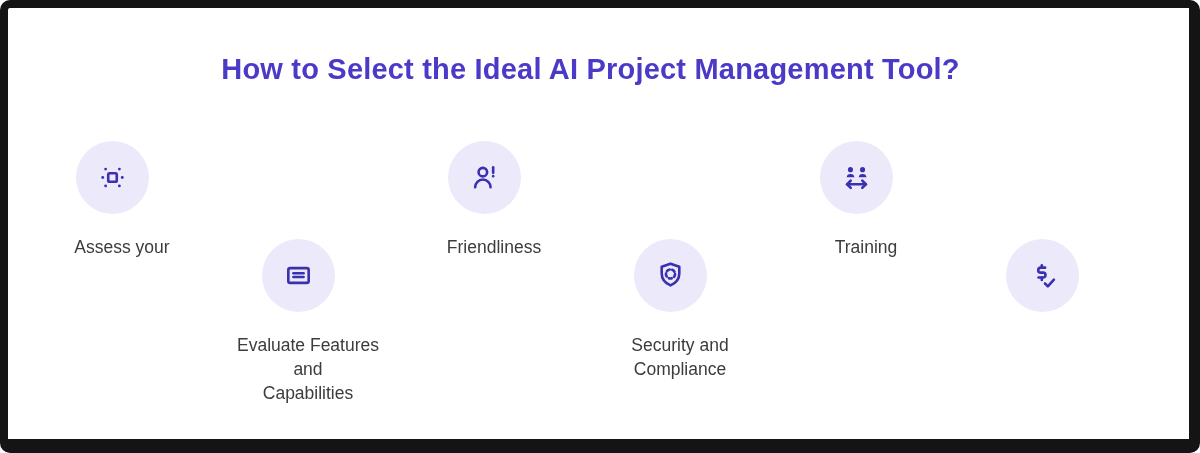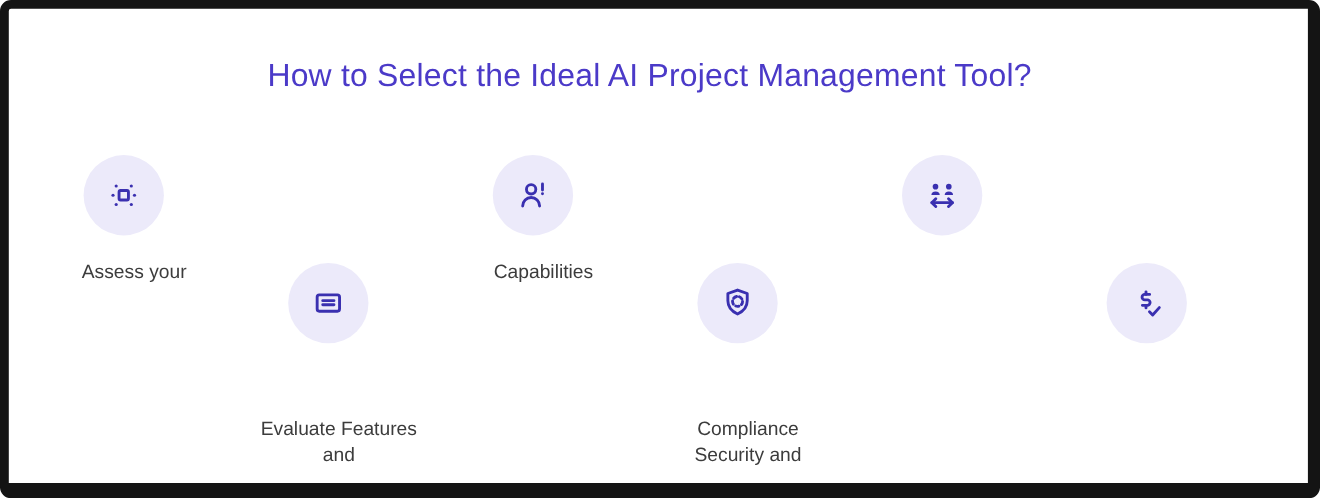--- a/index.html
+++ b/index.html
@@ -21,7 +21,7 @@
     text-align: center;
     font-size: 29px;
     line-height: 37px;
-    font-weight: 400;
+    font-weight: 700;
     letter-spacing: 0.2px;
     color: var(--title, #4B3AC8);
   }

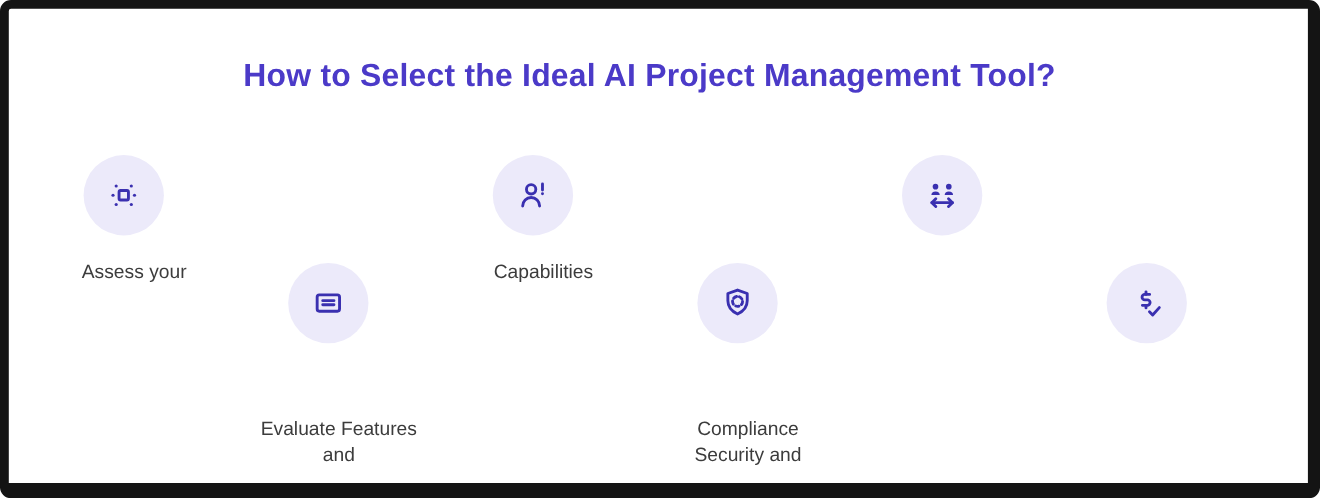--- a/index.html
+++ b/index.html
@@ -107,7 +107,7 @@
         </svg>
       </div>
       <div class="label">
-        <span class="line">Capabilities</span>
+        <span class="line">Friendliness</span>
       </div>
     </div>
 

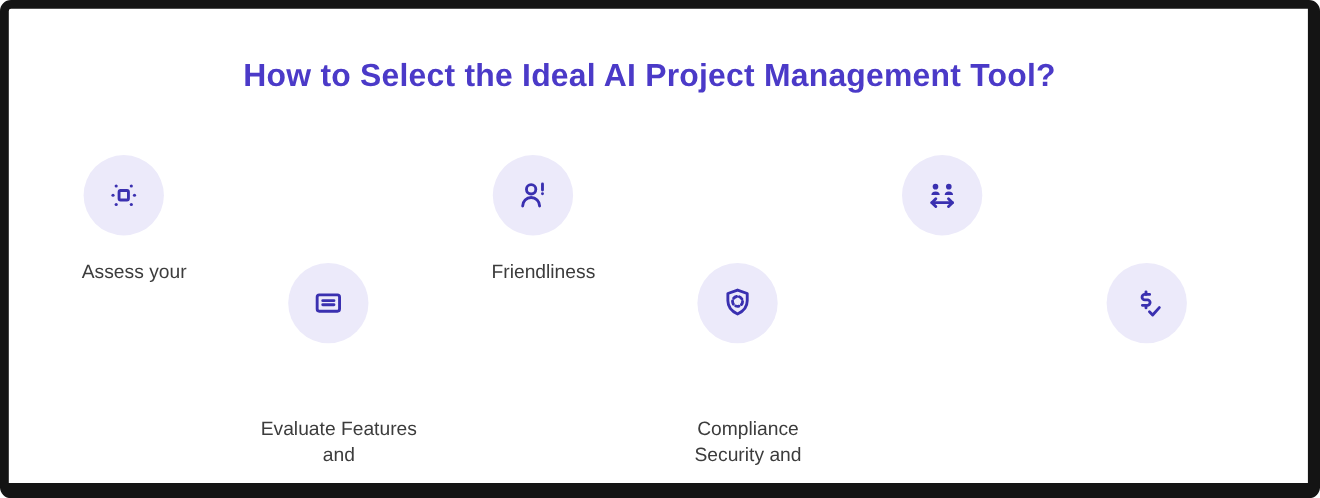--- a/index.html
+++ b/index.html
@@ -139,6 +139,7 @@
         </svg>
       </div>
       <div class="label">
+        <span class="line">Training</span>
       </div>
     </div>
 

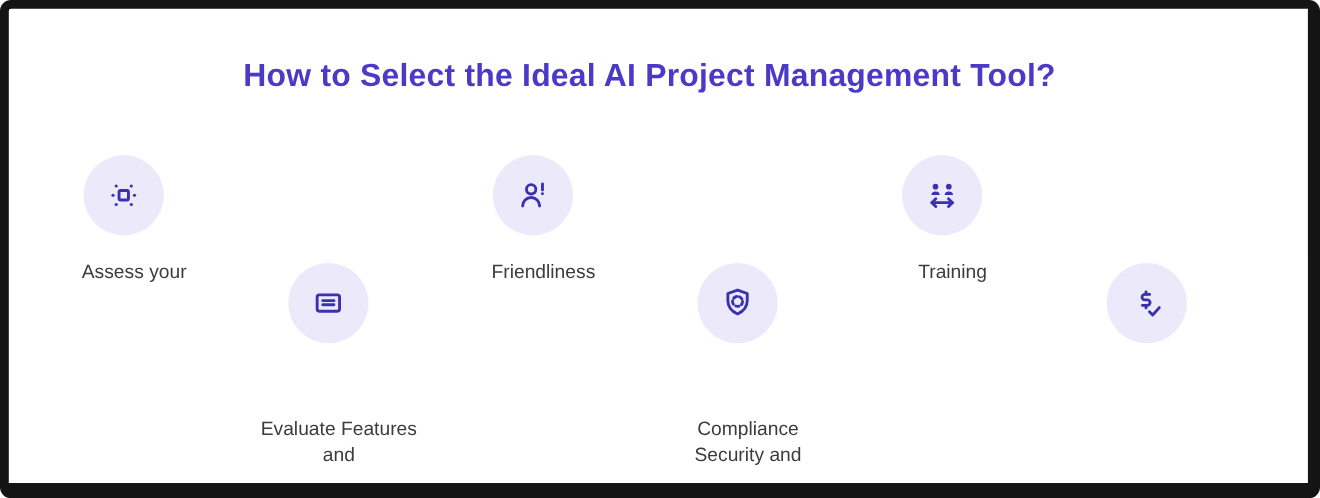--- a/index.html
+++ b/index.html
@@ -36,7 +36,7 @@
     flex-direction: column;
     align-items: center;
   }
-  .step.low { margin-top: 98px; gap: 44px; }
+  .step.low { margin-top: 98px; }
   .circle {
     width: 73px;
     height: 73px;

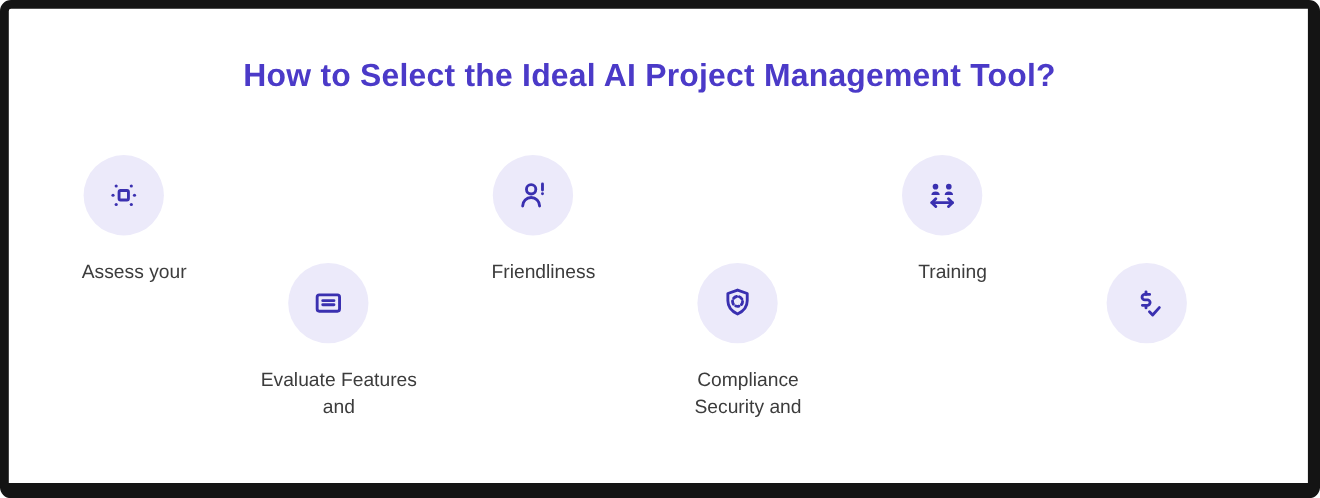--- a/index.html
+++ b/index.html
@@ -119,8 +119,8 @@
         </svg>
       </div>
       <div class="label">
+        <span class="line">Security and</span>
         <span class="line">Compliance</span>
-        <span class="line">Security and</span>
       </div>
     </div>
 

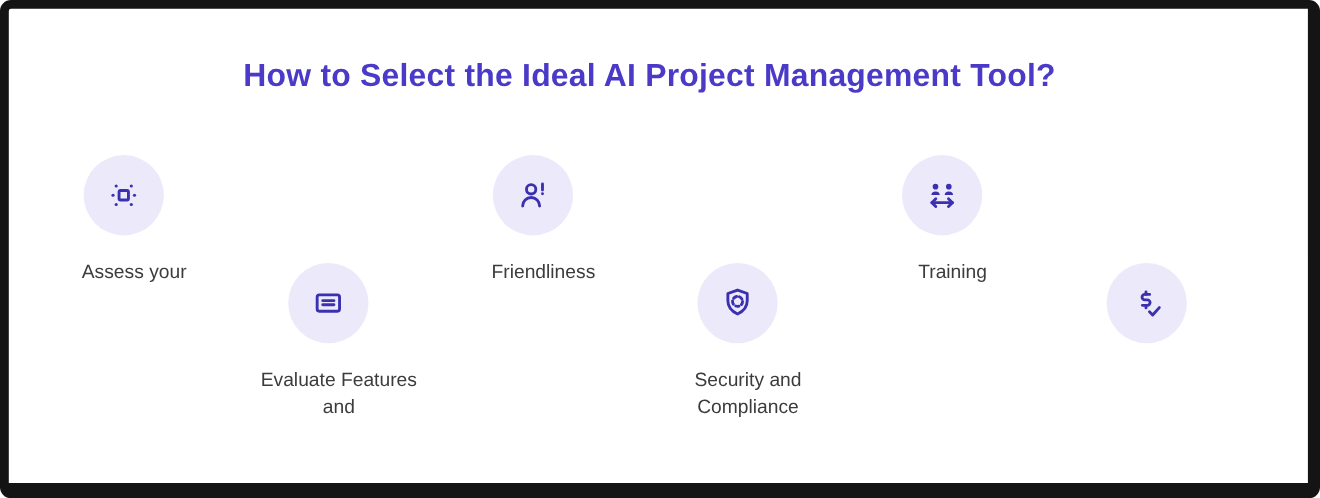--- a/index.html
+++ b/index.html
@@ -94,6 +94,7 @@
       </div>
       <div class="label">
         <span class="line">Evaluate Features and</span>
+        <span class="line">Capabilities</span>
       </div>
     </div>
 

